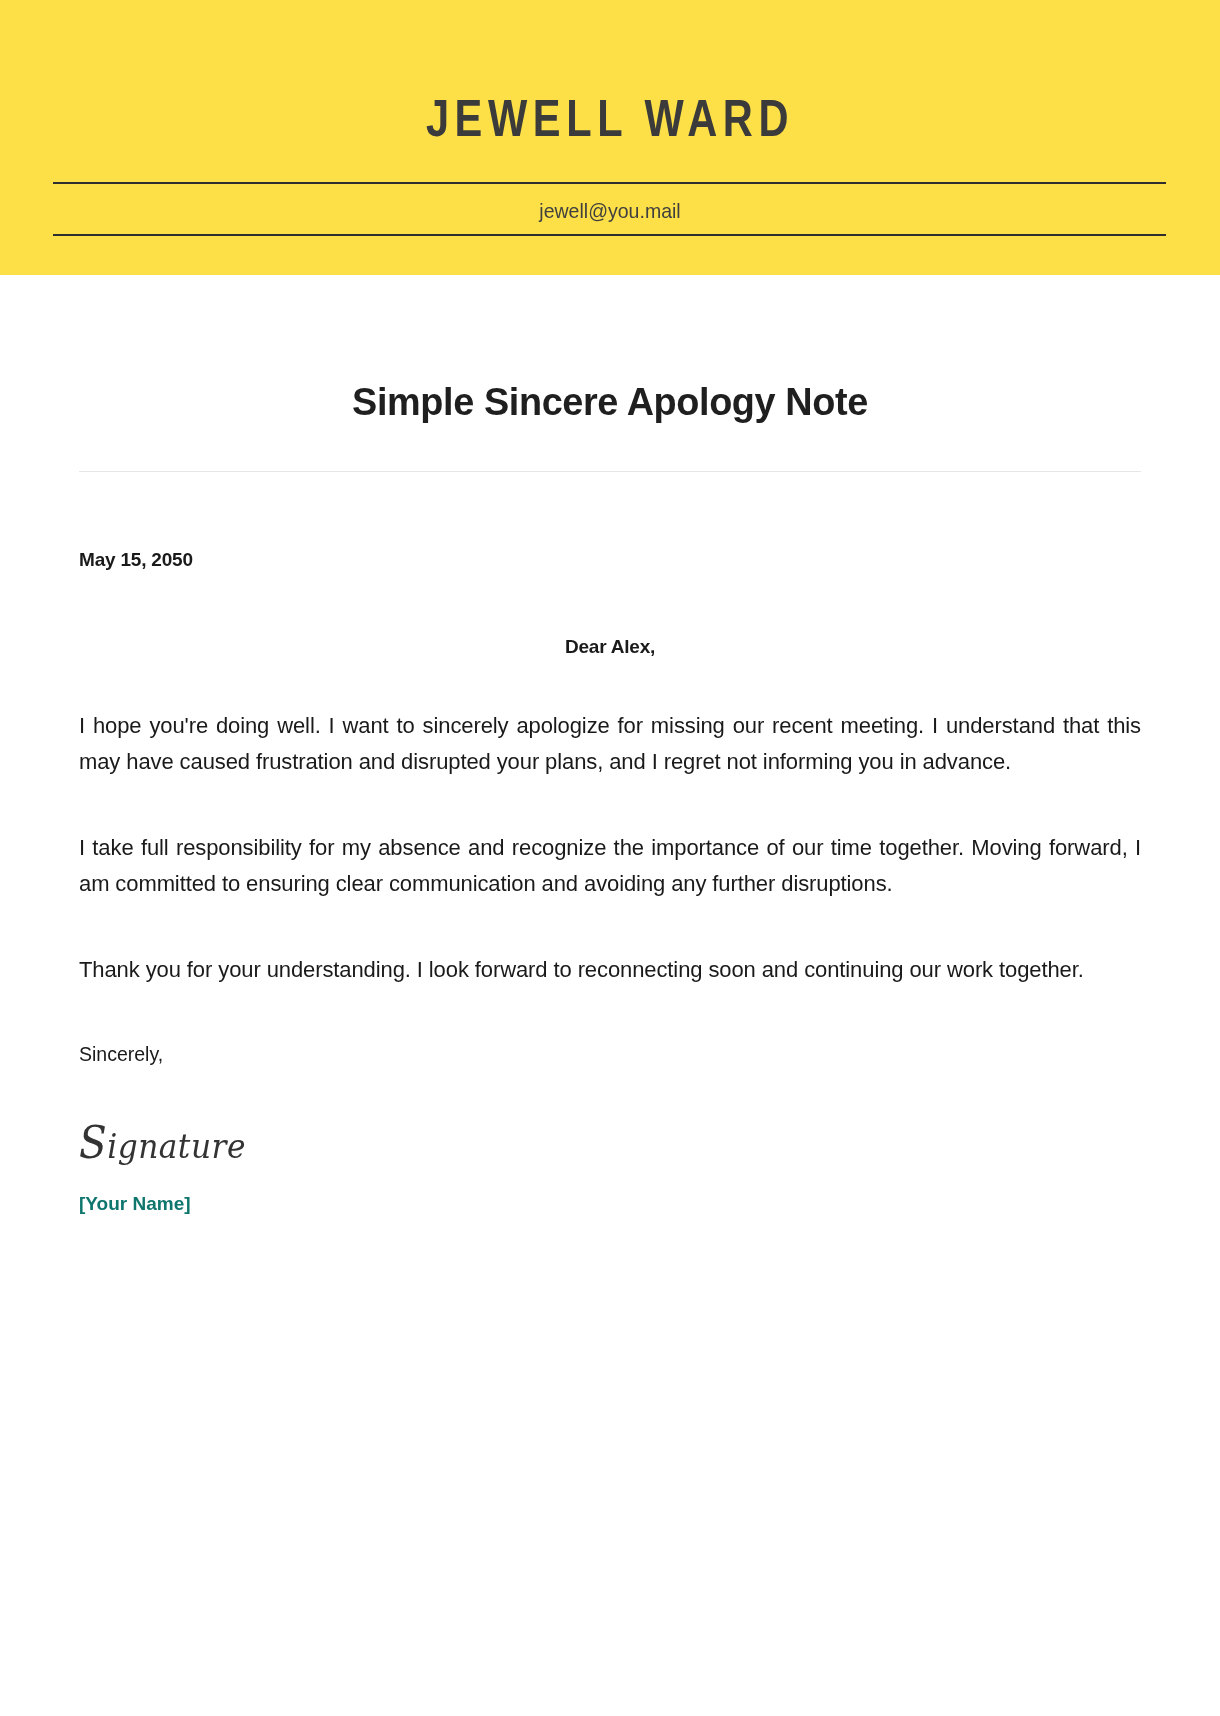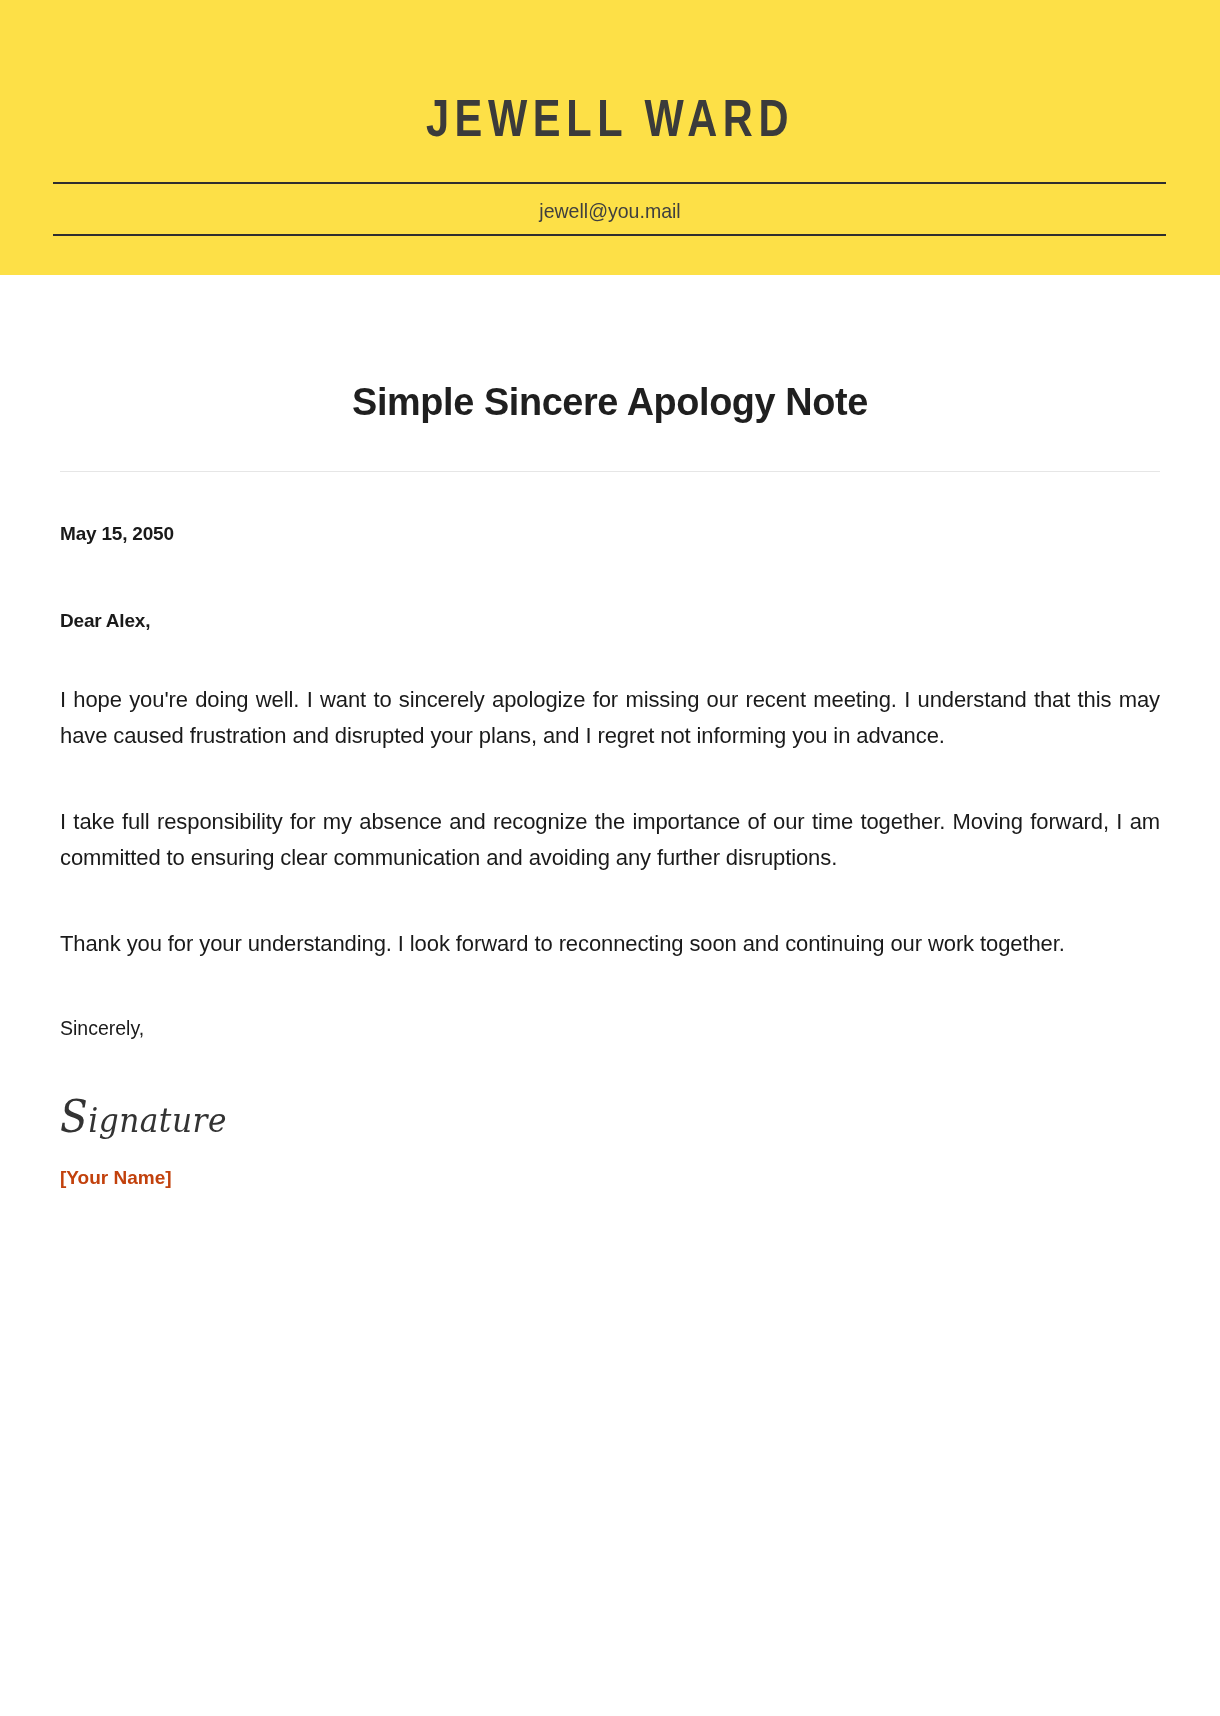--- a/index.html
+++ b/index.html
@@ -68,7 +68,7 @@
     position: relative;
     width: 1220px;
     box-sizing: border-box;
-    padding: 0 60px;
+    padding: 0 79px;
   }
   .doc-title {
     margin: 0;

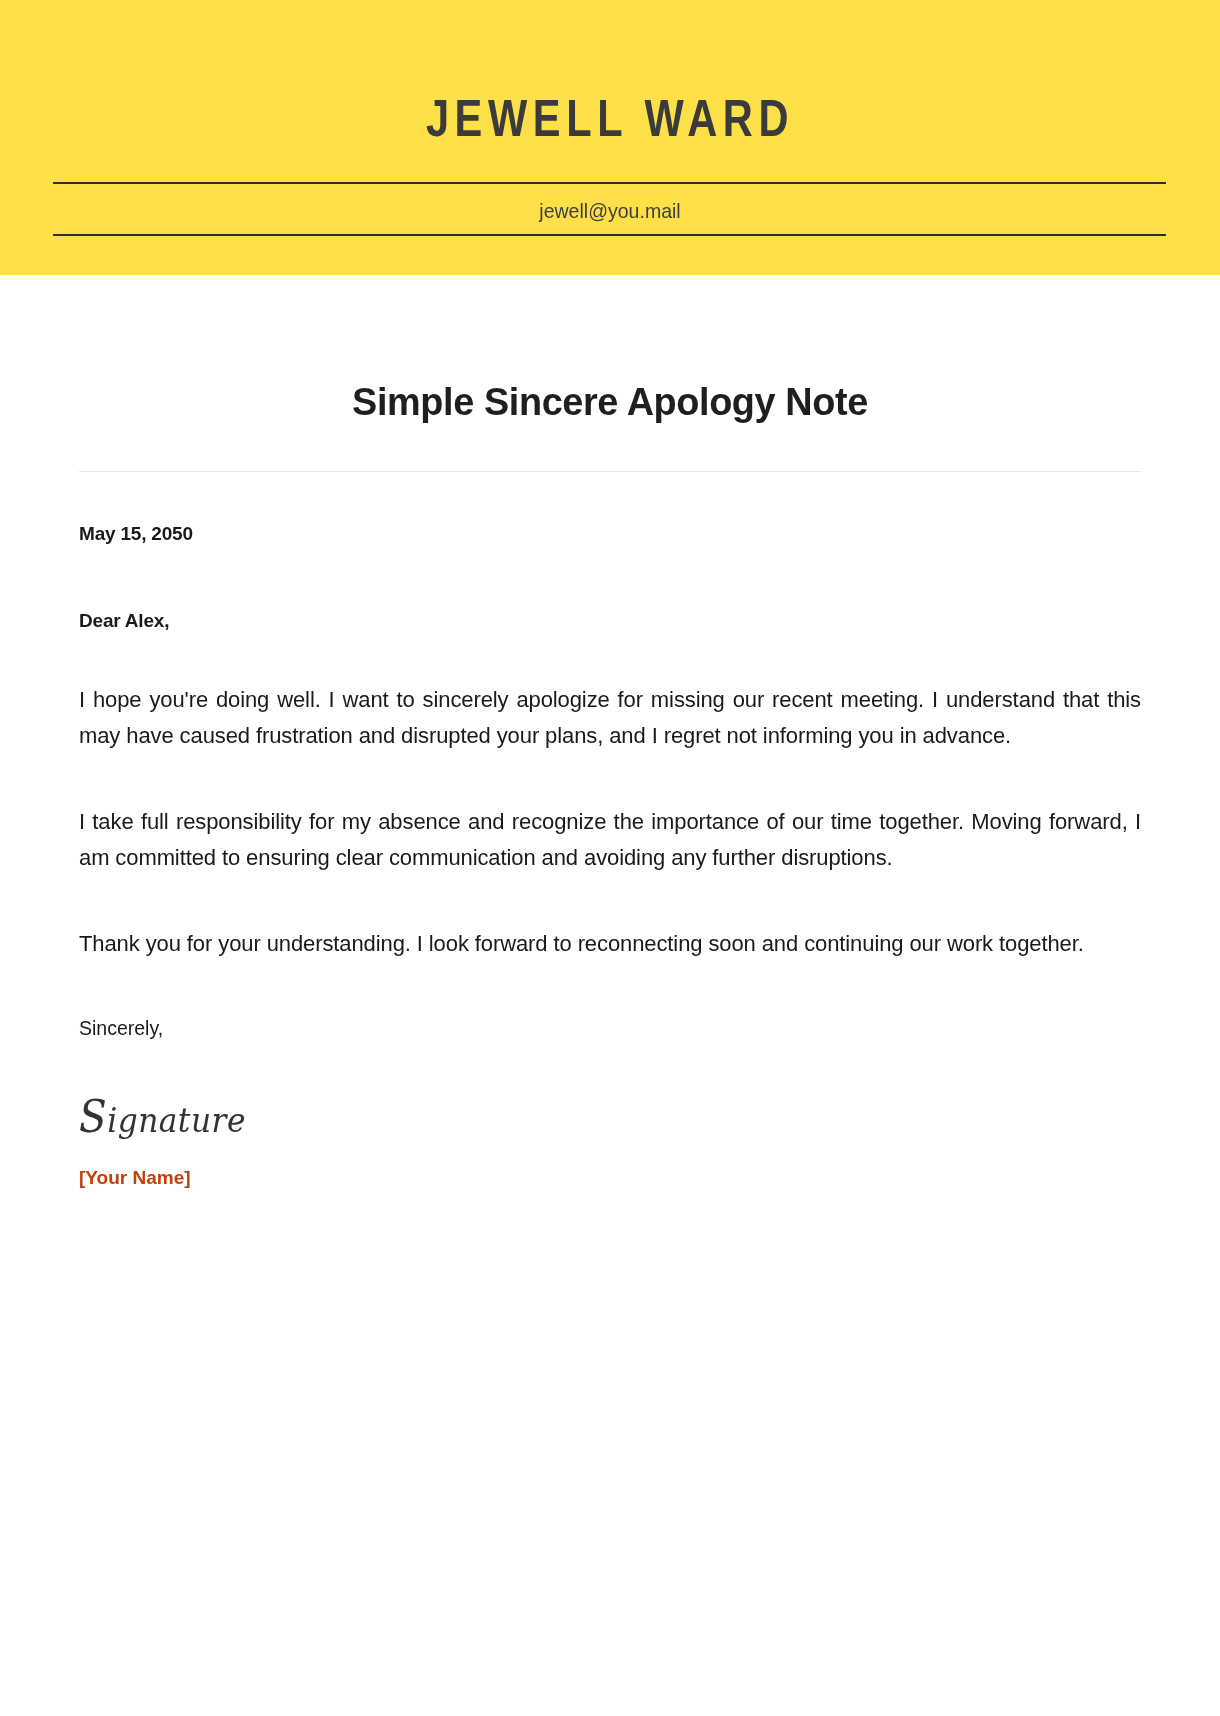--- a/index.html
+++ b/index.html
@@ -93,7 +93,7 @@
     color: #1a1a1a;
     letter-spacing: -0.2px;
   }
-  .date-line  { margin-top: 51px; }
+  .date-line  { margin-top: 77px; }
   .salutation { margin-top: 65px; }
 
   .para {

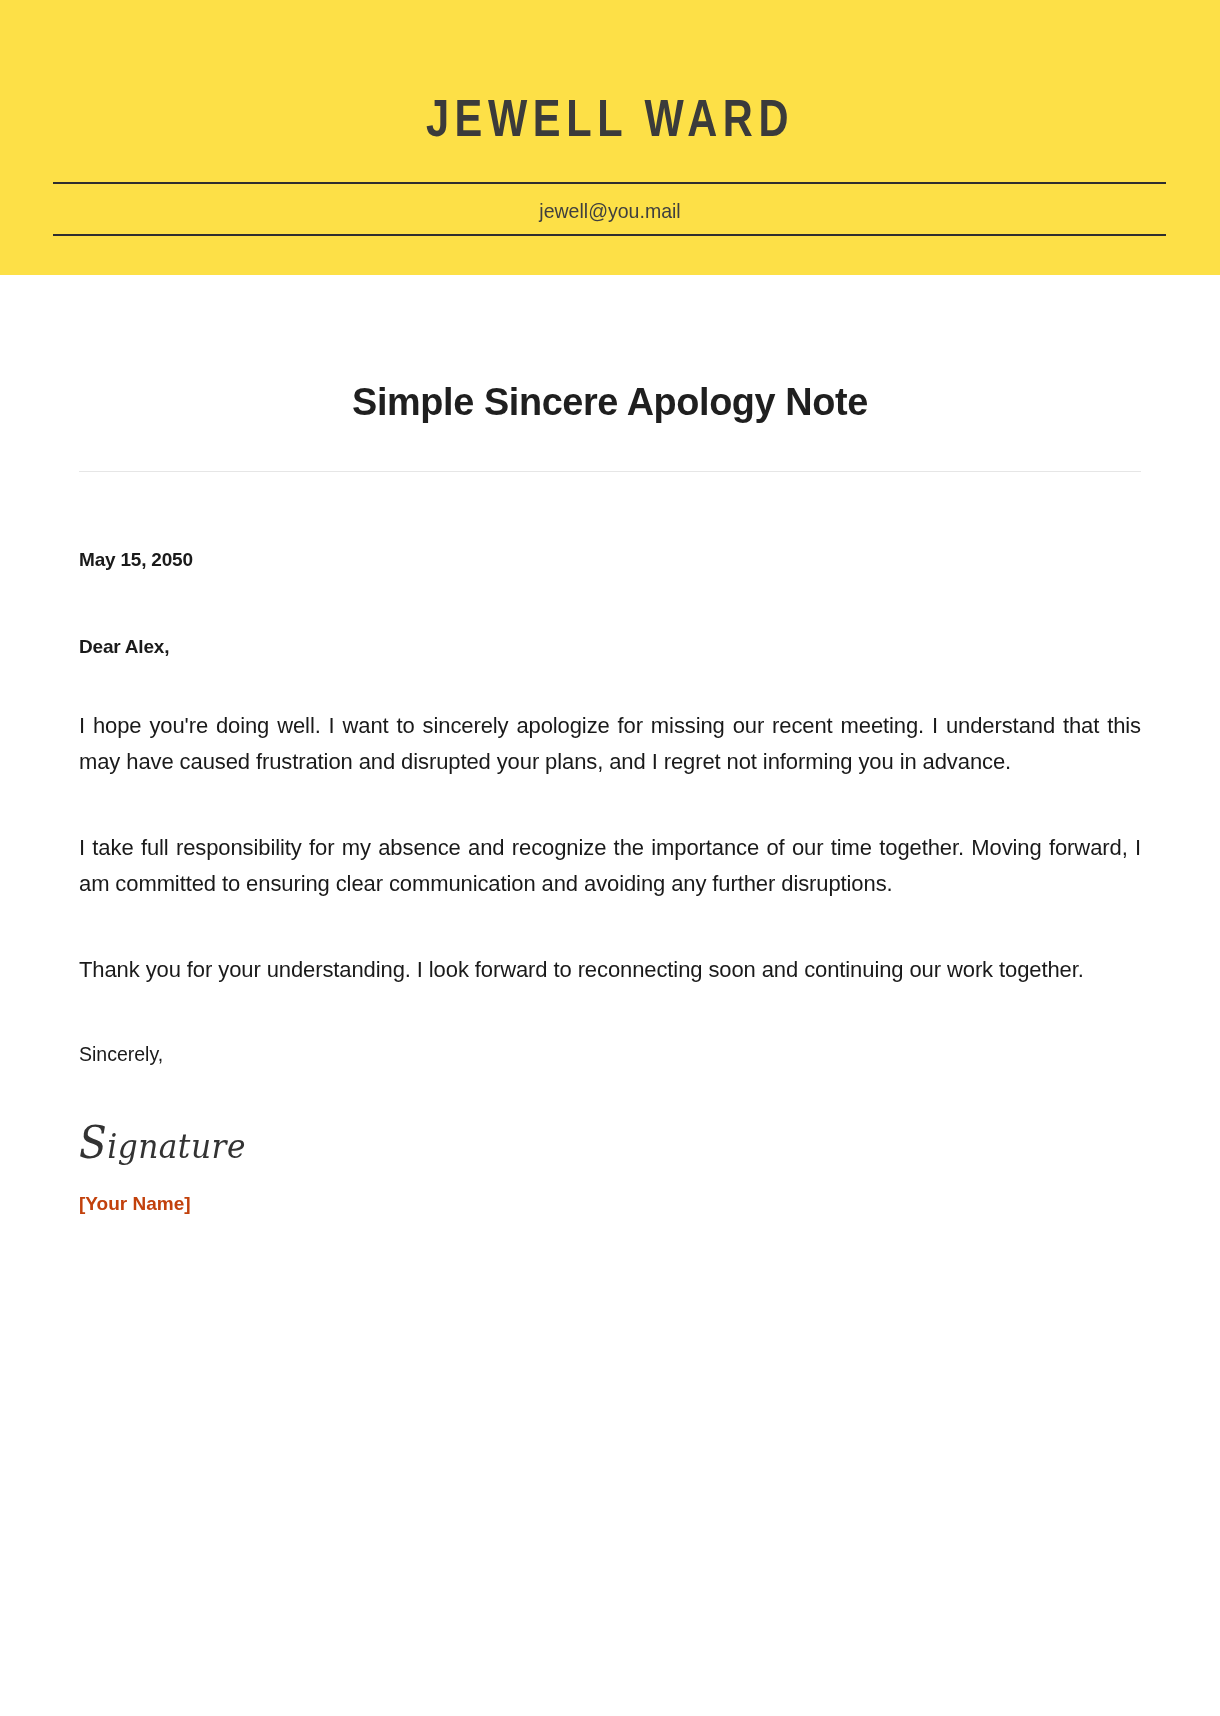--- a/index.html
+++ b/index.html
@@ -94,7 +94,7 @@
     letter-spacing: -0.2px;
   }
   .date-line  { margin-top: 77px; }
-  .salutation { margin-top: 65px; }
+  .salutation { margin-top: 65px; text-align: center; }
 
   .para {
     margin-top: 50px;

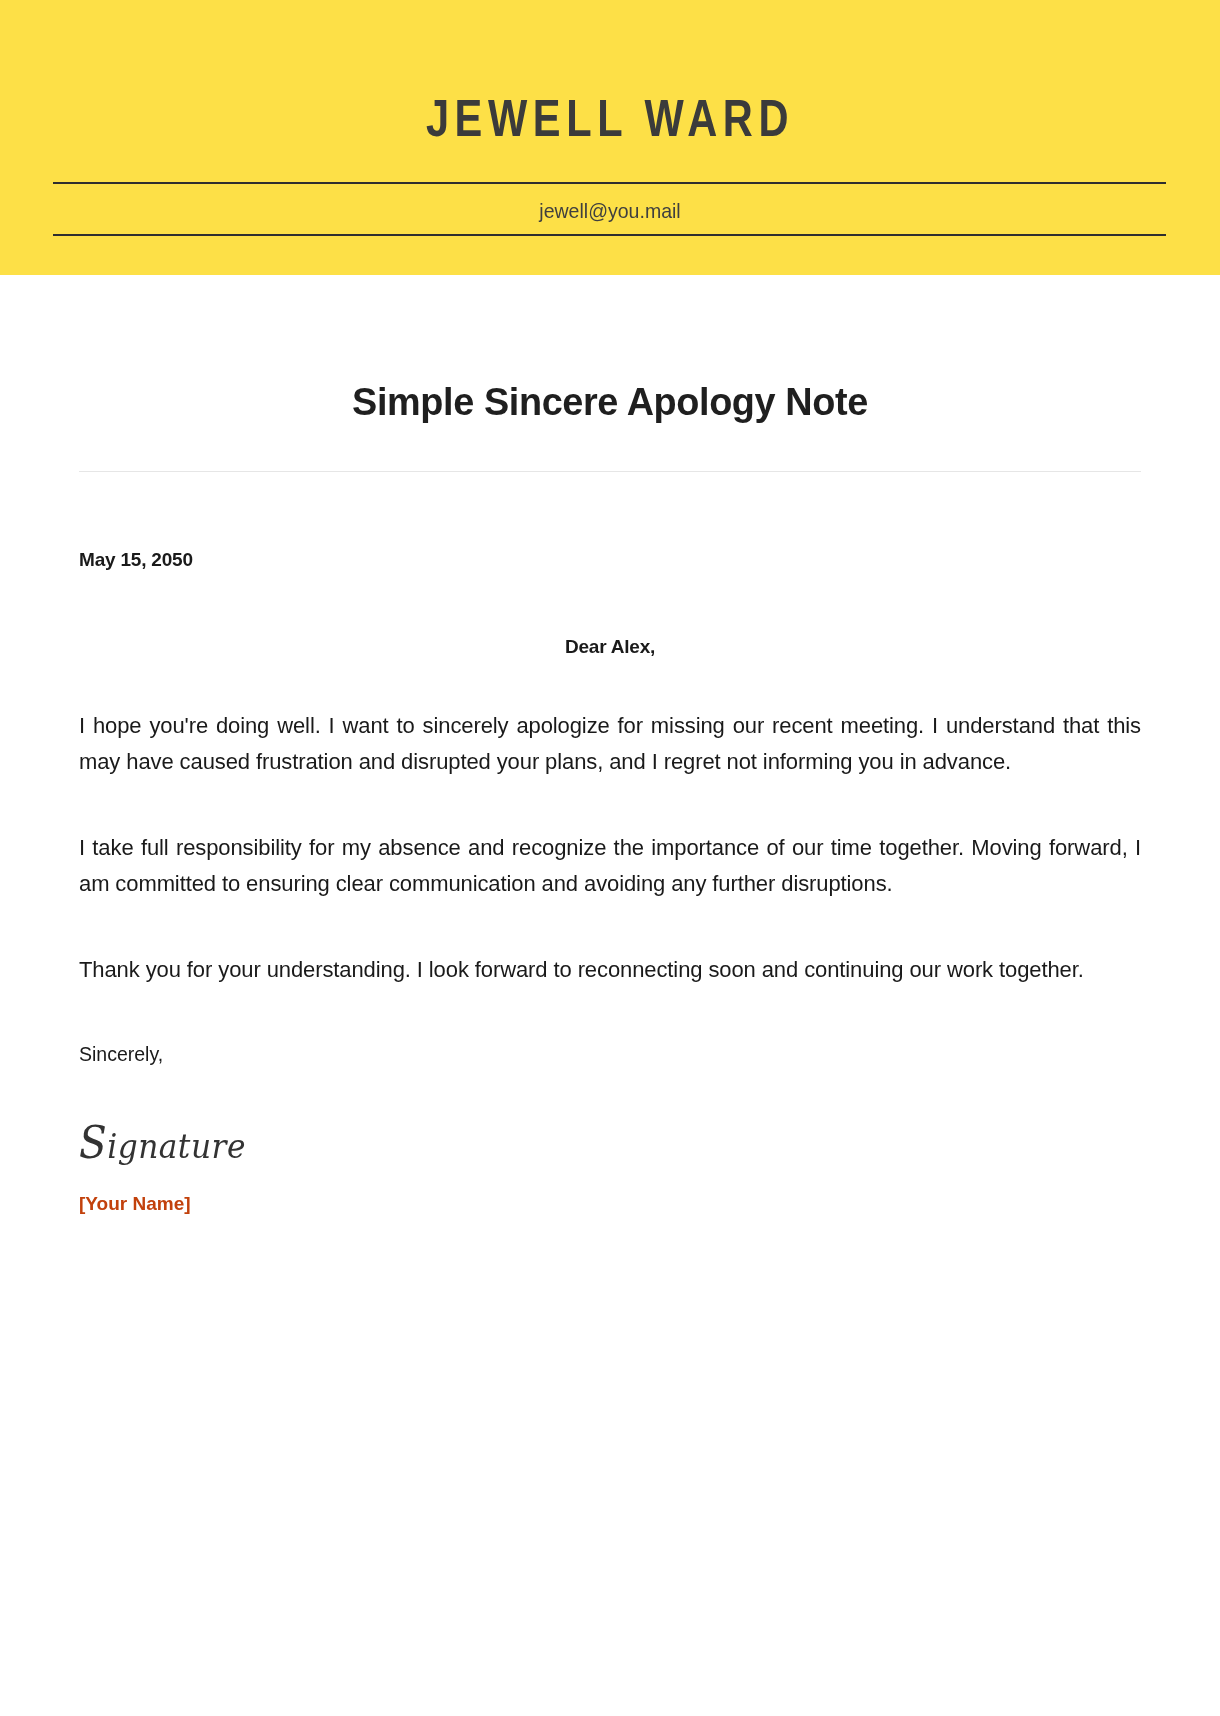--- a/index.html
+++ b/index.html
@@ -129,7 +129,7 @@
     margin-top: 26px;
     font-size: 19px;
     font-weight: bold;
-    color: #c2410c;
+    color: #0f766e;
   }
 </style>
 </head>

